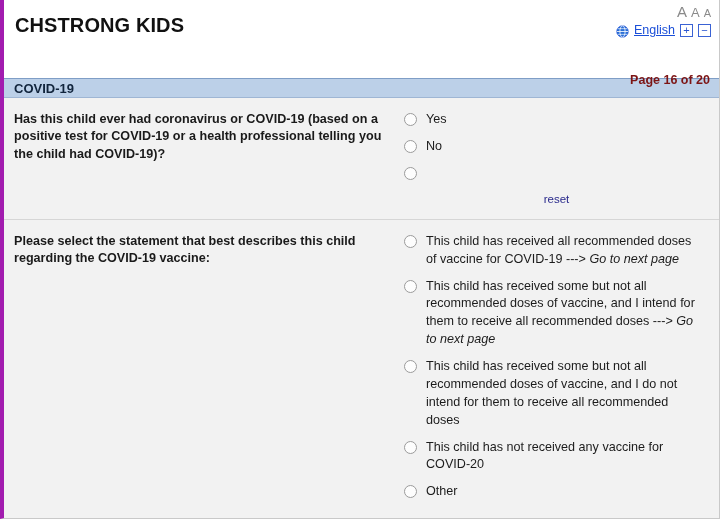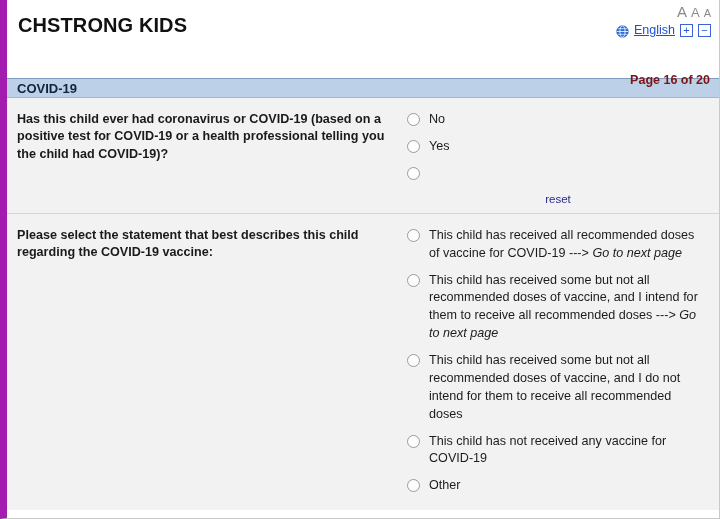--- a/index.html
+++ b/index.html
@@ -18,7 +18,7 @@
     height: 519px;
     position: relative;
     background: #ffffff;
-    border-left: 7px solid #a21caf;
+    border-left: 4px solid #a21caf;
     border-right: 1px solid #c9c9c9;
     border-bottom: 1px solid #c9c9c9;
     overflow: hidden;

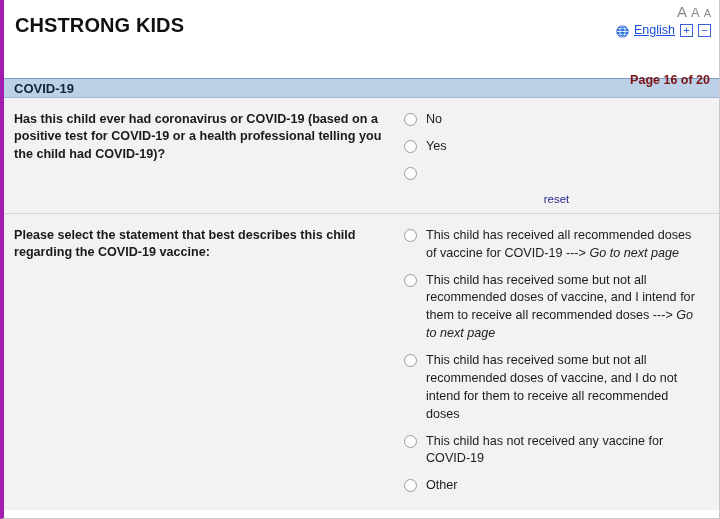--- a/index.html
+++ b/index.html
@@ -132,7 +132,7 @@
     display: flex;
     background: #f2f2f2;
     border-bottom: 1px solid #d6d6d6;
-    padding: 13px 9px 6px 9px;
+    padding: 13px 9px 12px 9px;
     position: relative;
   }
   .qblock.last { border-bottom: none; }

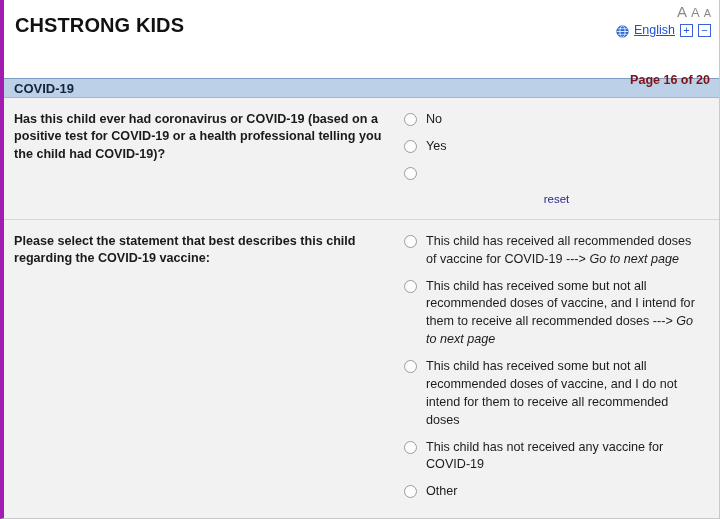--- a/index.html
+++ b/index.html
@@ -234,11 +234,11 @@
     <div class="qoptions">
       <div class="opt">
         <span class="radio"></span>
+        <span class="opt-label">Yes</span>
+      </div>
+      <div class="opt">
+        <span class="radio"></span>
         <span class="opt-label">No</span>
-      </div>
-      <div class="opt">
-        <span class="radio"></span>
-        <span class="opt-label">Yes</span>
       </div>
       <div class="opt">
         <span class="radio"></span>

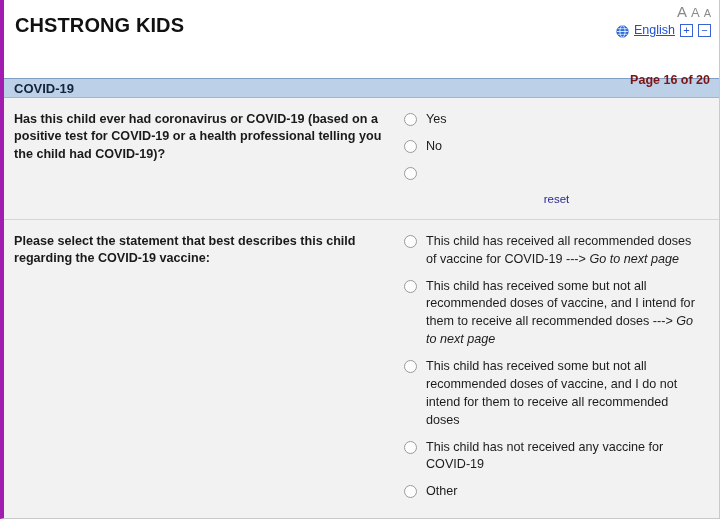--- a/index.html
+++ b/index.html
@@ -266,7 +266,7 @@
       </div>
       <div class="opt">
         <span class="radio"></span>
-        <span class="opt-label">This child has not received any vaccine for COVID-19</span>
+        <span class="opt-label">This child has not received any vaccine for COVID-20</span>
       </div>
       <div class="opt">
         <span class="radio"></span>

